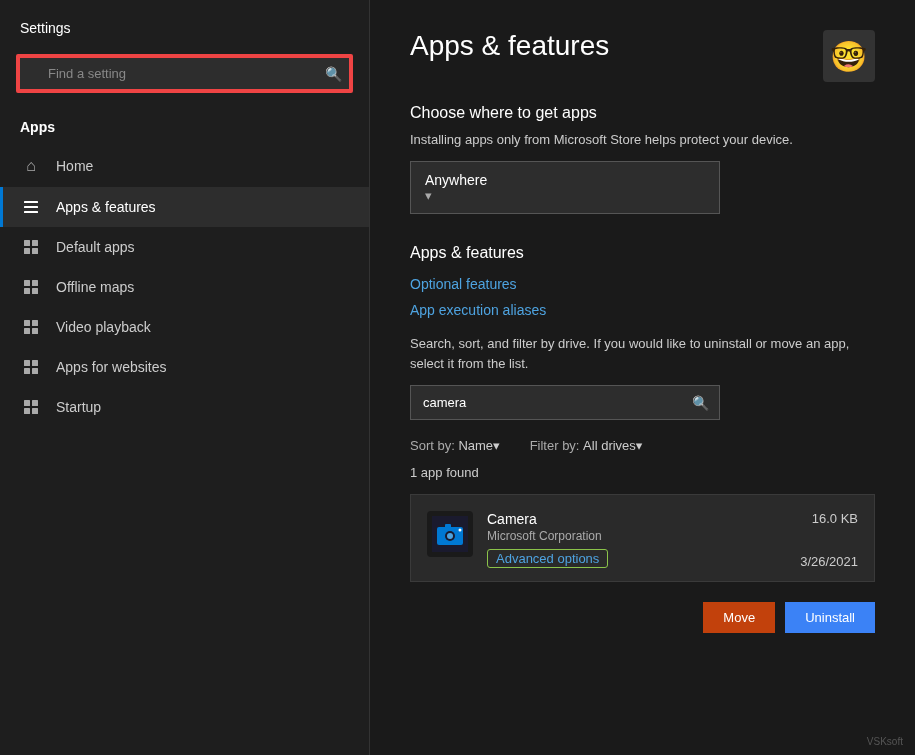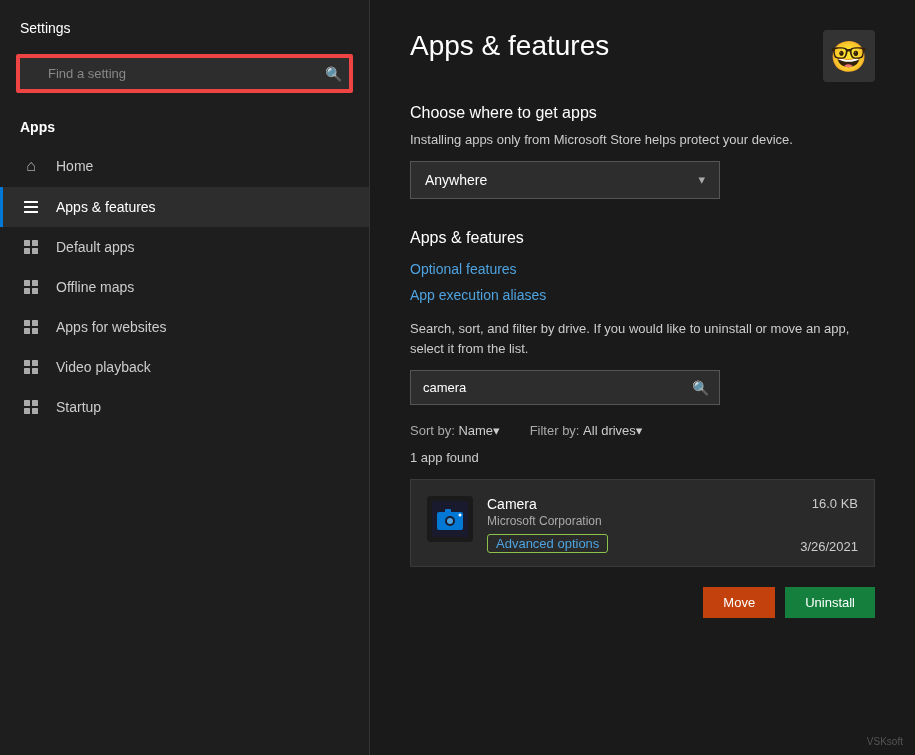--- a/index.html
+++ b/index.html
@@ -144,6 +144,7 @@
       justify-content: space-between;
       cursor: pointer;
       margin-bottom: 30px;
+      flex-direction: column;
     }
     .dropdown-select .chevron { font-size: 13px; color: #aaa; }
 

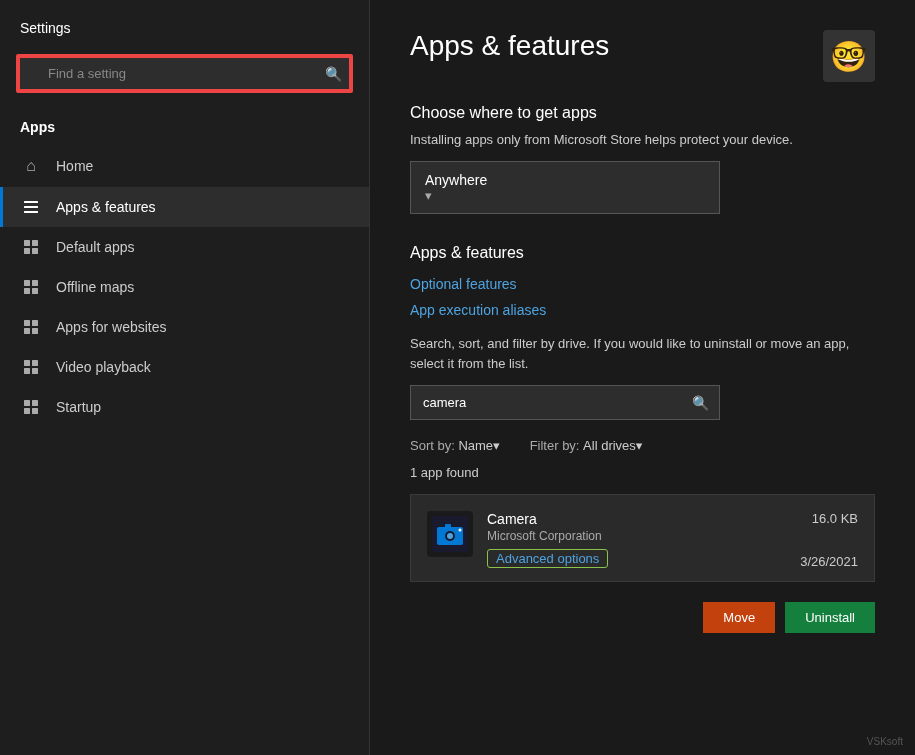--- a/index.html
+++ b/index.html
@@ -354,7 +354,7 @@
         <rect x="9" y="9" width="6" height="6" rx="0.5"></rect>
       </svg>
     </span>
-    <span>Apps for websites</span>
+    <span>Video playback</span>
   </div>
   <div class="sidebar-item">
     <span class="item-icon">
@@ -365,7 +365,7 @@
         <rect x="9" y="9" width="6" height="6" rx="0.5"></rect>
       </svg>
     </span>
-    <span>Video playback</span>
+    <span>Apps for websites</span>
   </div>
   <div class="sidebar-item">
     <span class="item-icon">

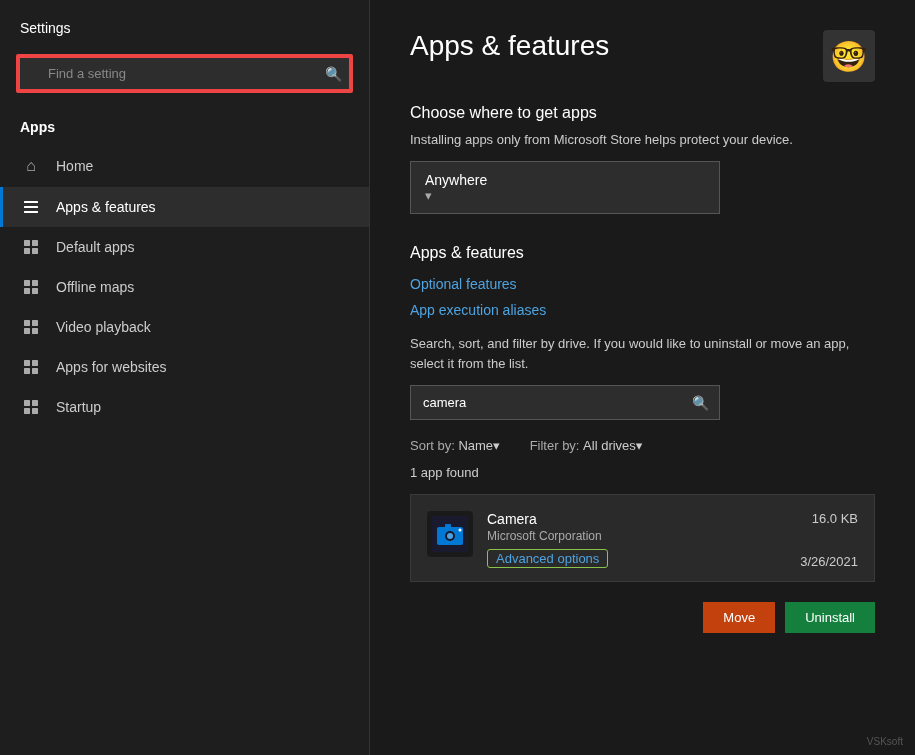--- a/index.html
+++ b/index.html
@@ -285,7 +285,7 @@
       color: #ffffff;
     }
     .btn-uninstall {
-      background: #15803d;
+      background: #3b82f6;
       color: #ffffff;
     }
 

